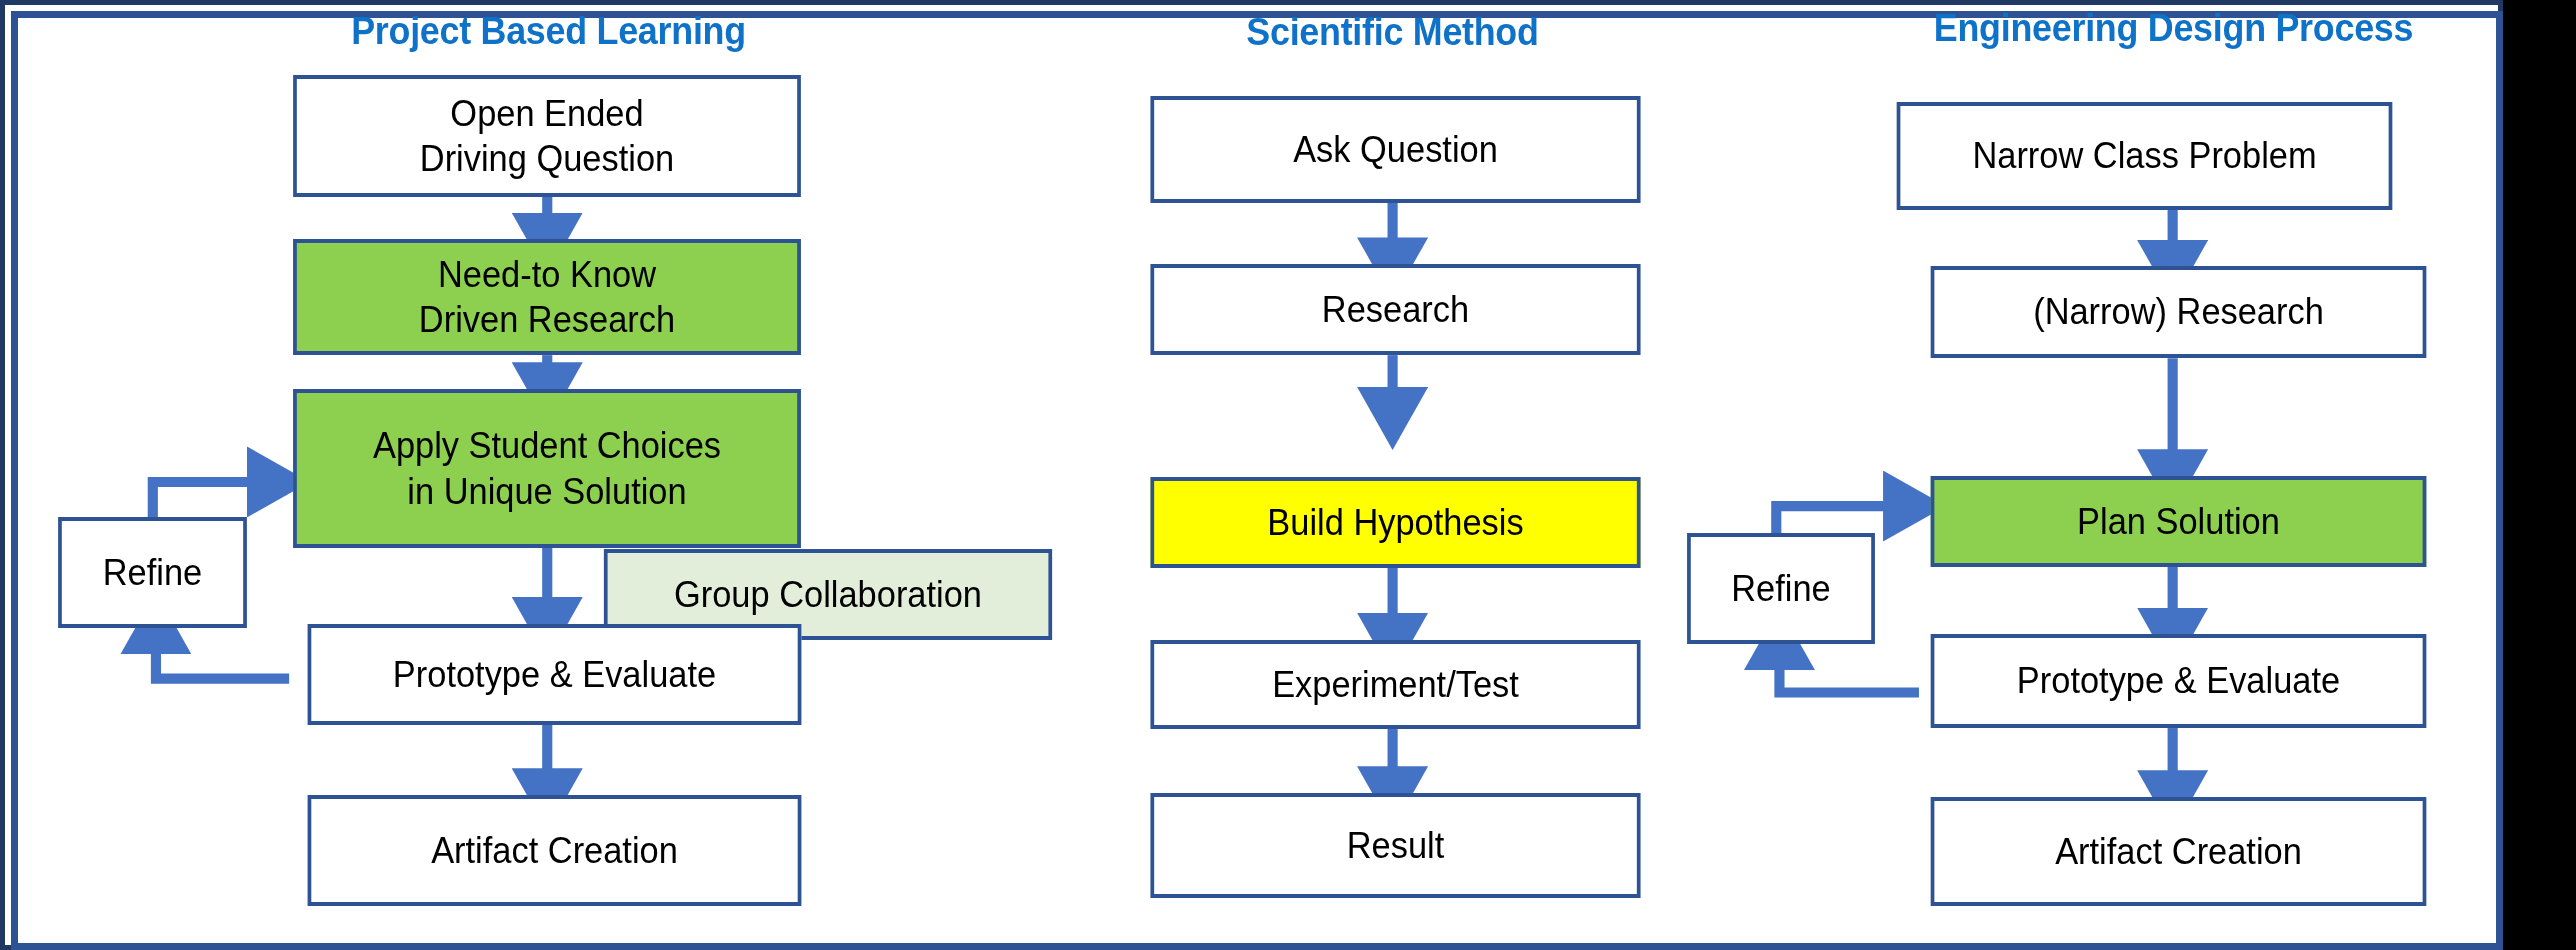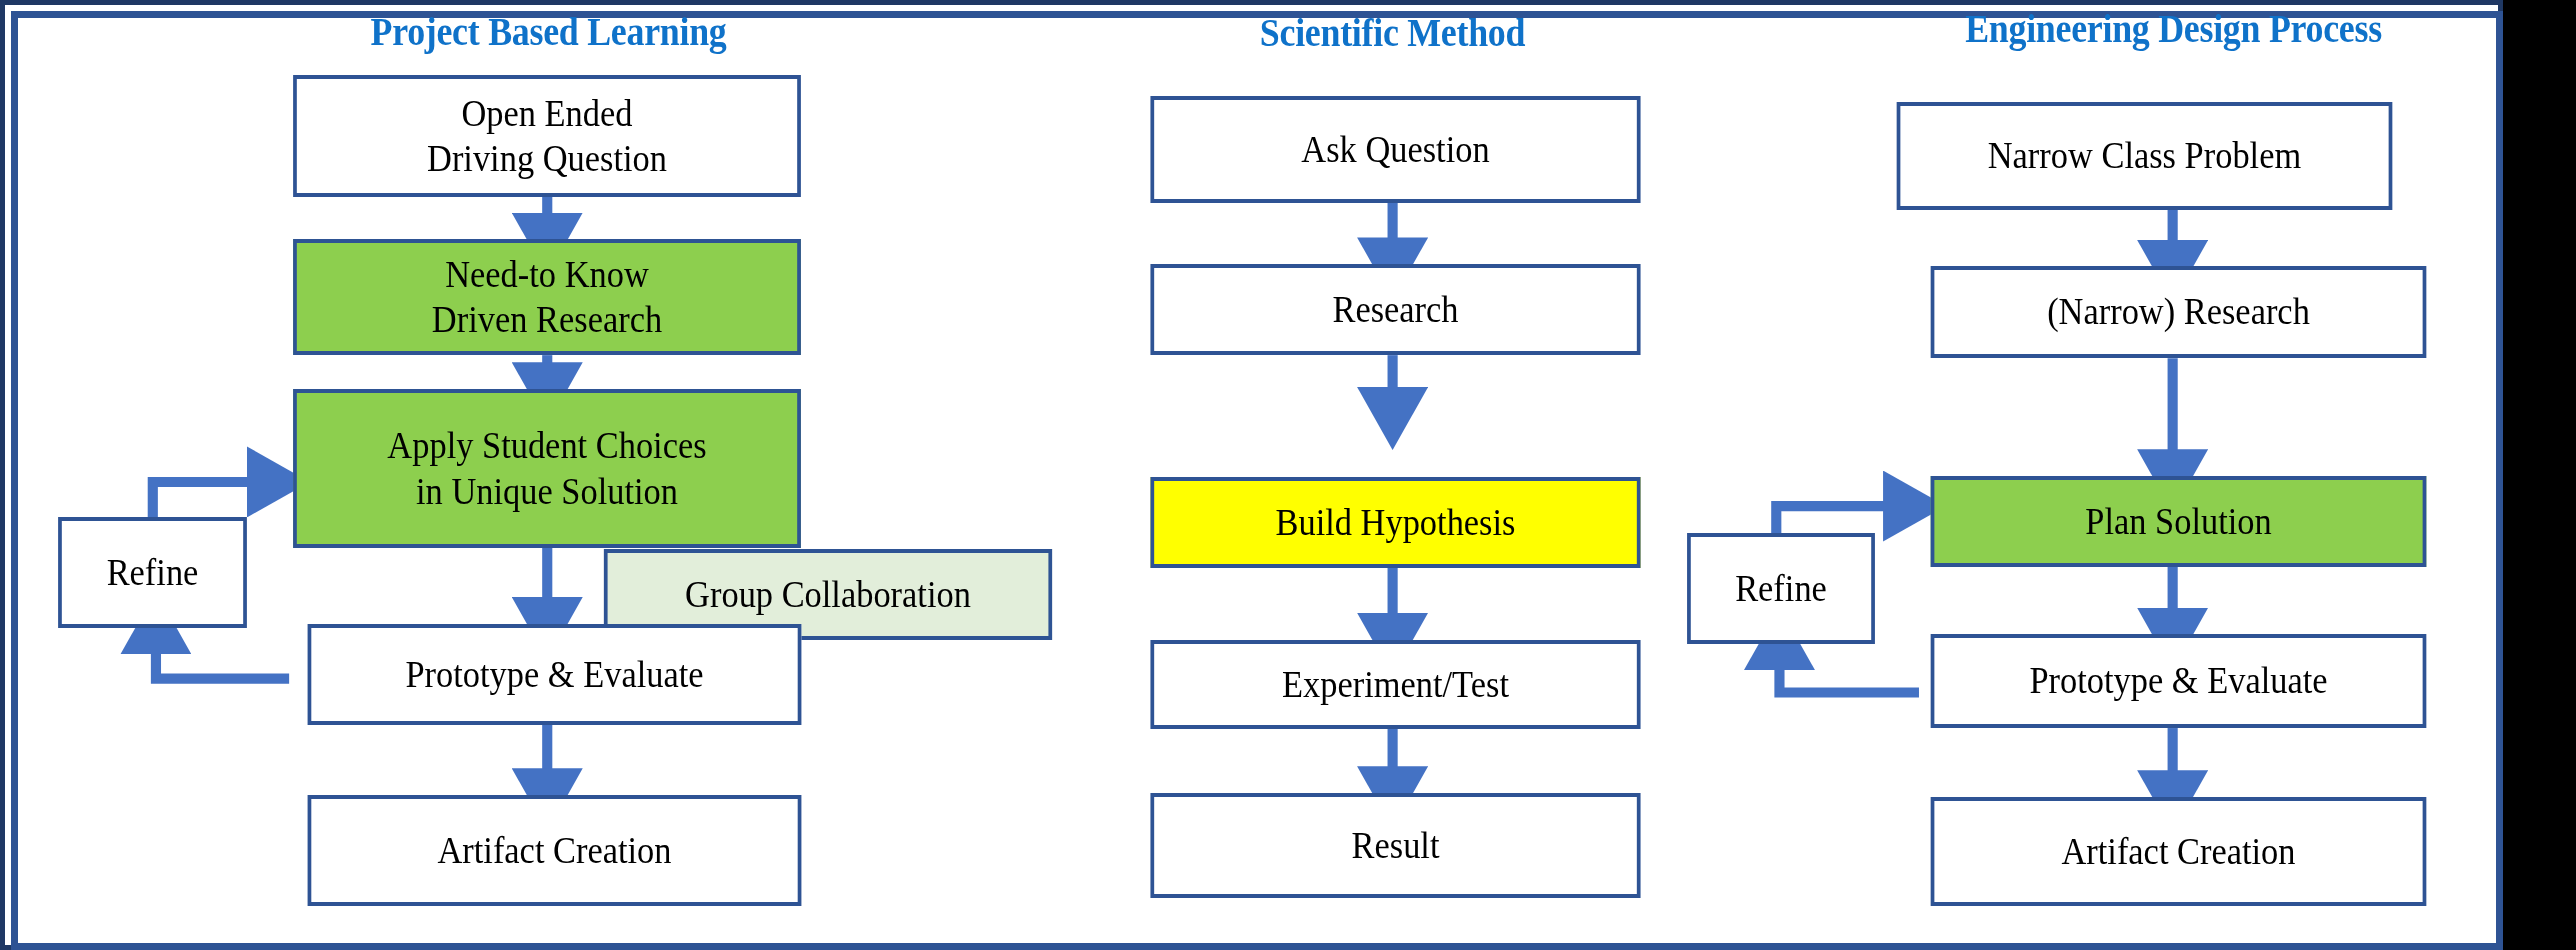--- a/index.html
+++ b/index.html
@@ -8,7 +8,7 @@
     position:relative;
     width:2576px;height:950px;
     background:#000000;
-    font-family:Liberation Serif, serif;
+    font-family:Liberation Sans, sans-serif;
     overflow:hidden;
   }
   

